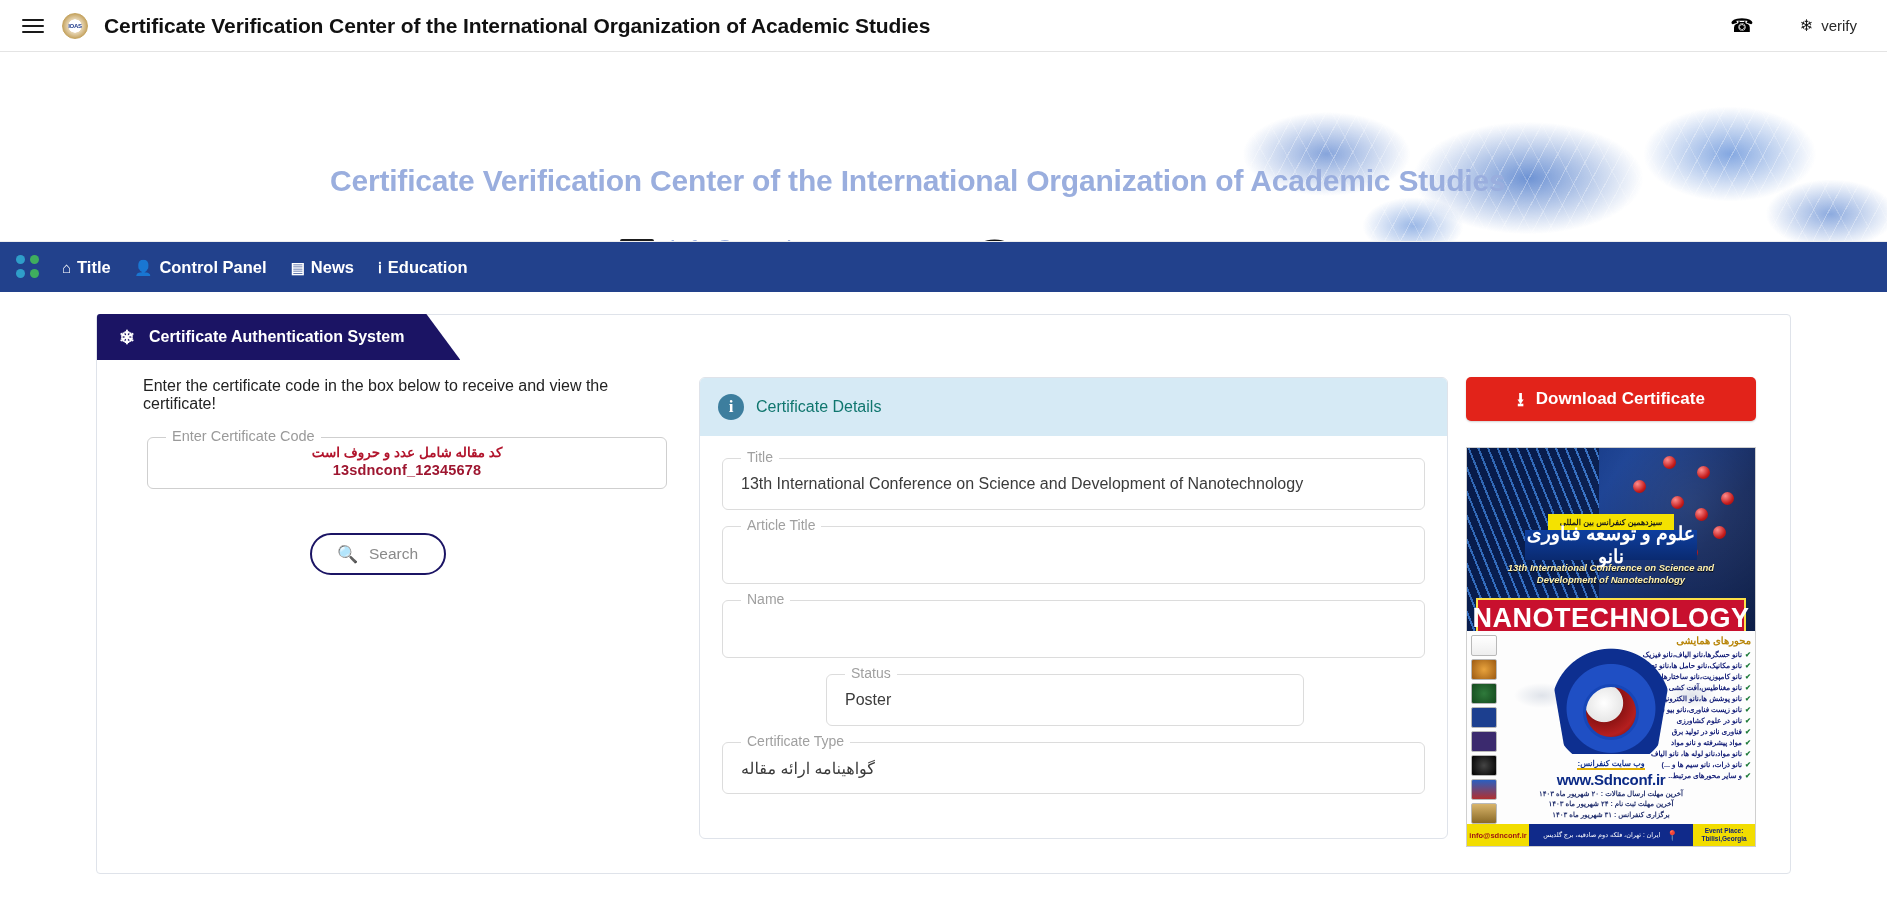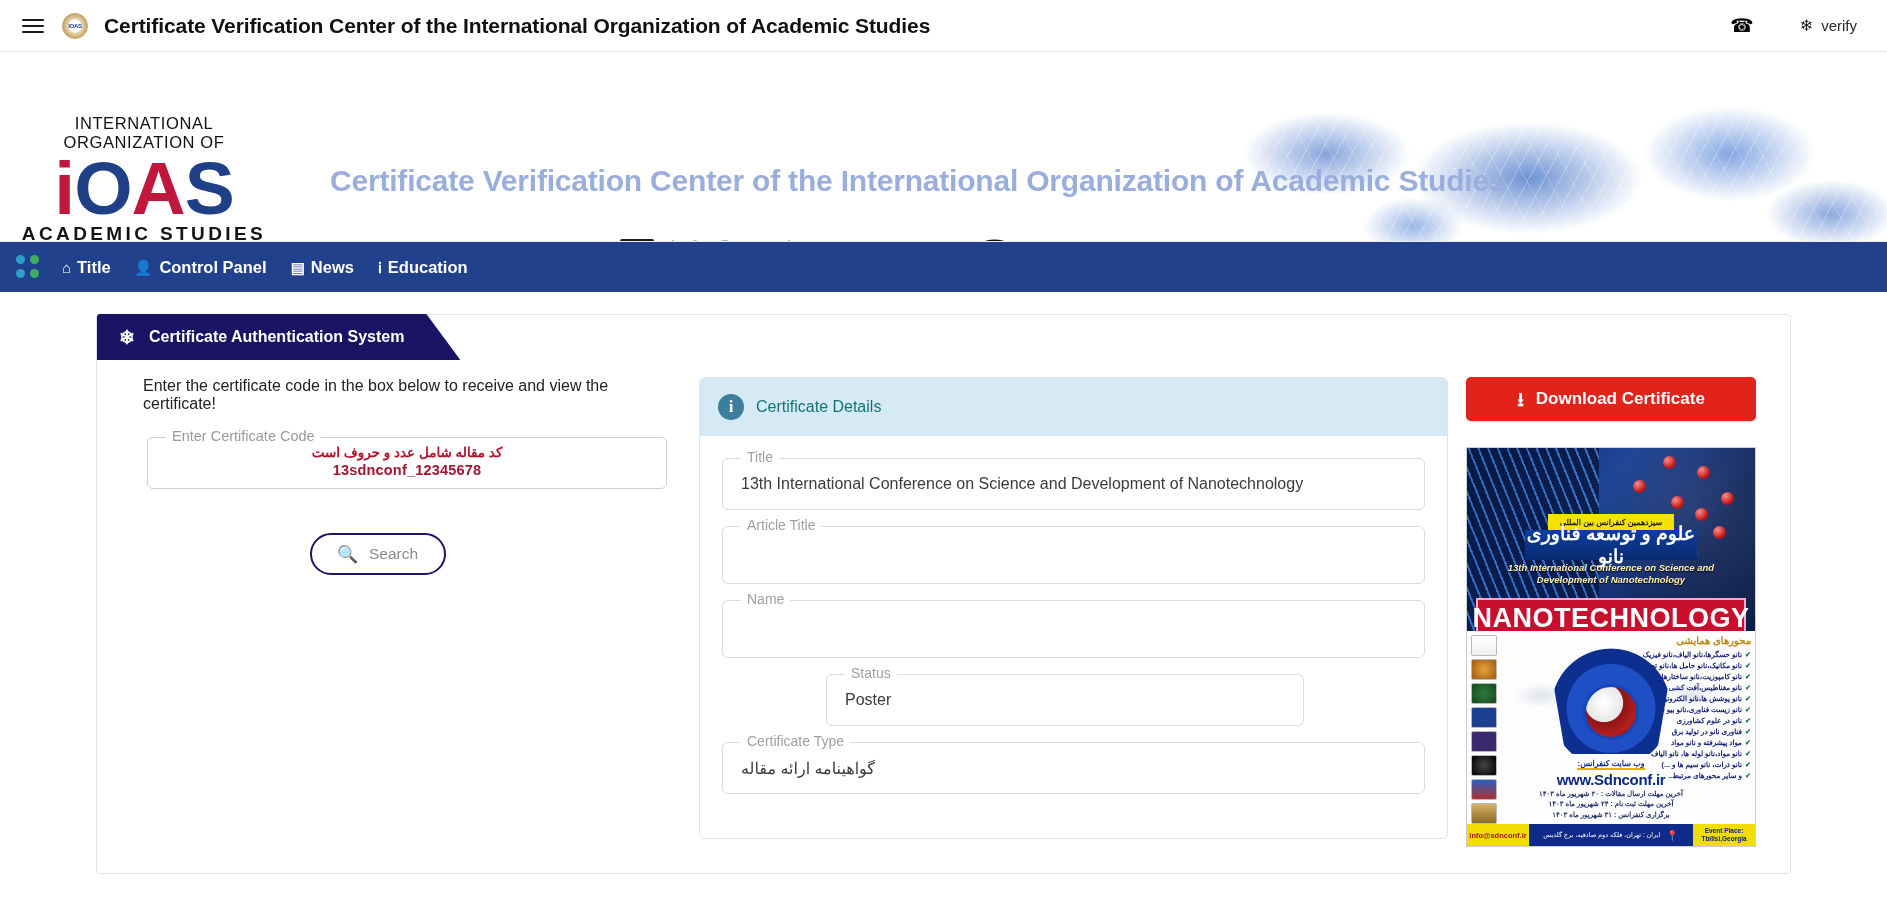--- a/index.html
+++ b/index.html
@@ -372,11 +372,6 @@
 <div class="banner">
   <div class="world-map"></div>
 
-  <div class="logo-block">
-    <div class="logo-top">INTERNATIONAL ORGANIZATION OF</div>
-    <div class="logo-mid"><span class="red">i</span><span class="blue">O</span><span class="red">A</span><span class="blue">S</span></div>
-    <div class="logo-bottom">ACADEMIC STUDIES</div>
-  </div>
 
   <div class="banner-title">Certificate Verification Center of the International Organization of Academic Studies</div>
 

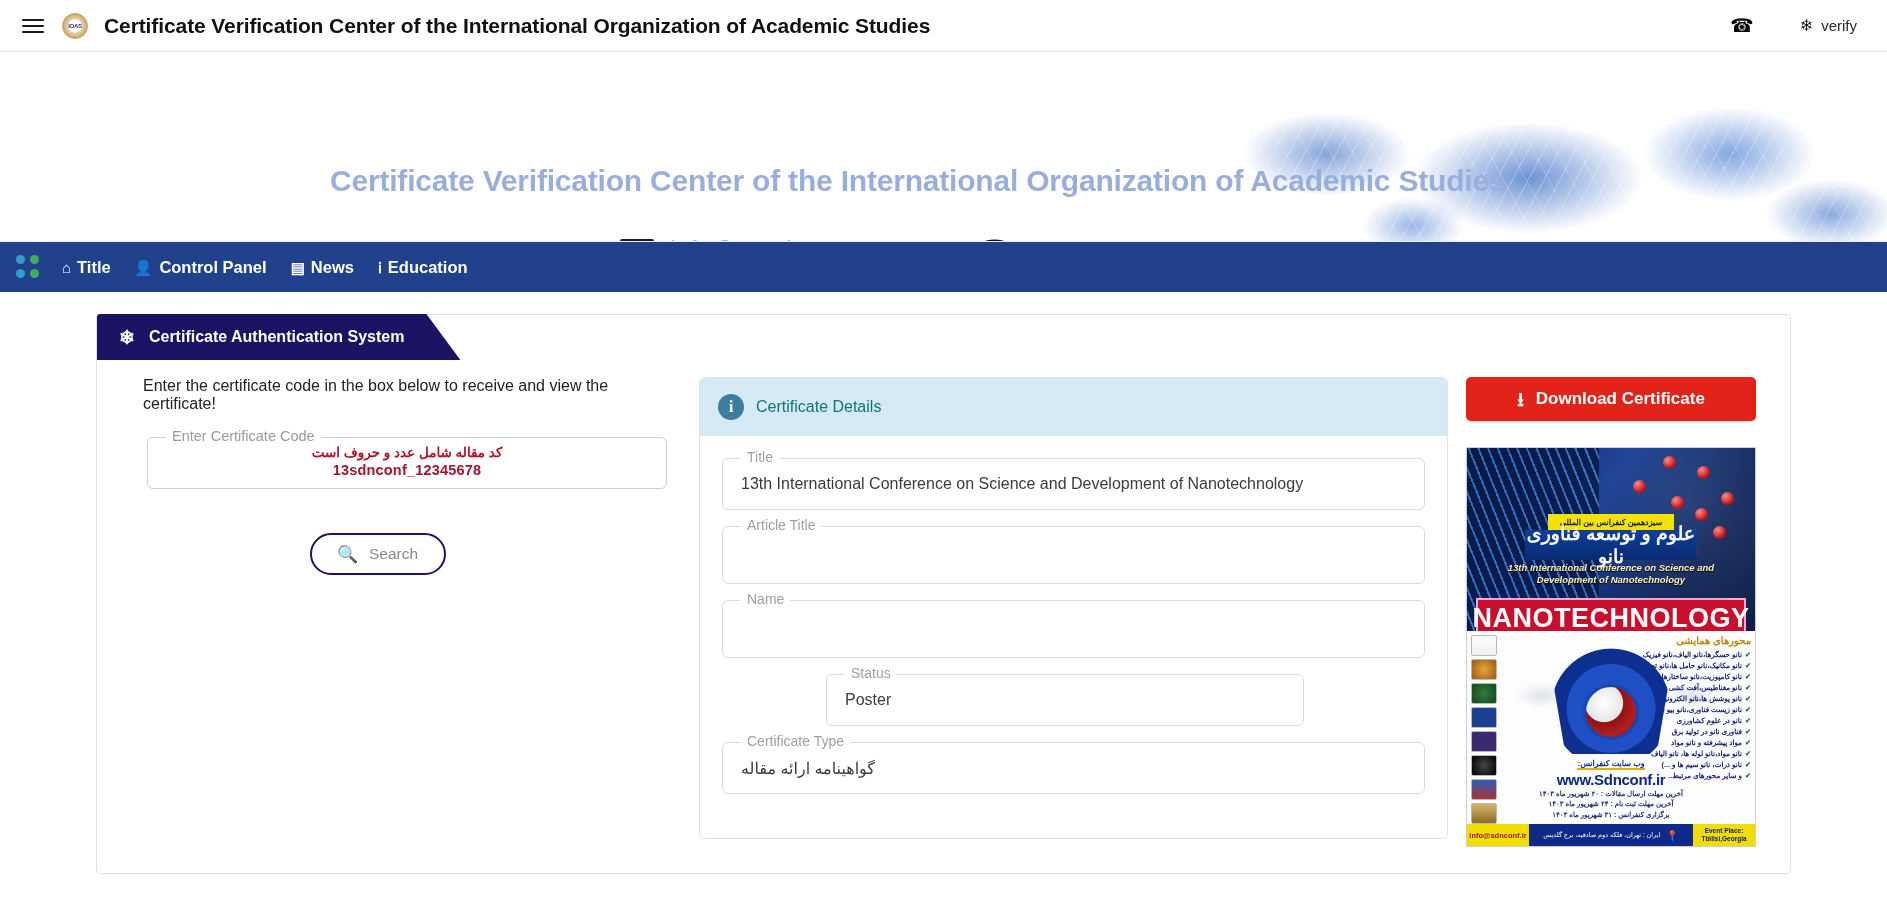--- a/index.html
+++ b/index.html
@@ -260,7 +260,7 @@
   }
   .poster-nano {
     position: absolute; left: 3%; top: 150px; width: 94%; height: 40px;
-    background: #c8102e; border: 2px solid #f9a8d4; display: flex; align-items: center;
+    background: #c8102e; border: 2px solid #fde047; display: flex; align-items: center;
     justify-content: center; color: #fff; font-size: 27px; font-weight: 800;
     letter-spacing: .5px;
   }

